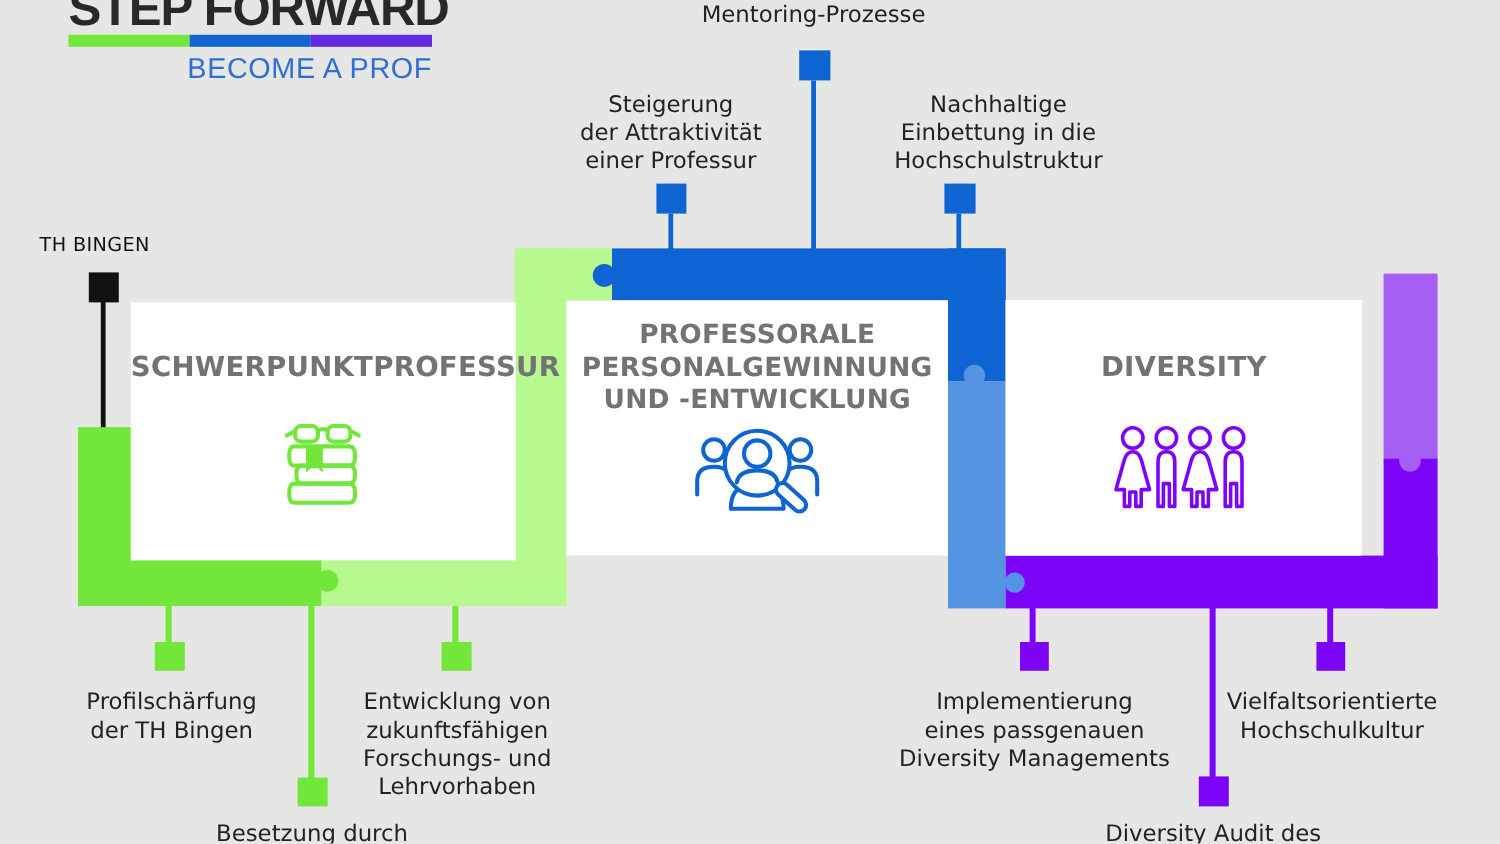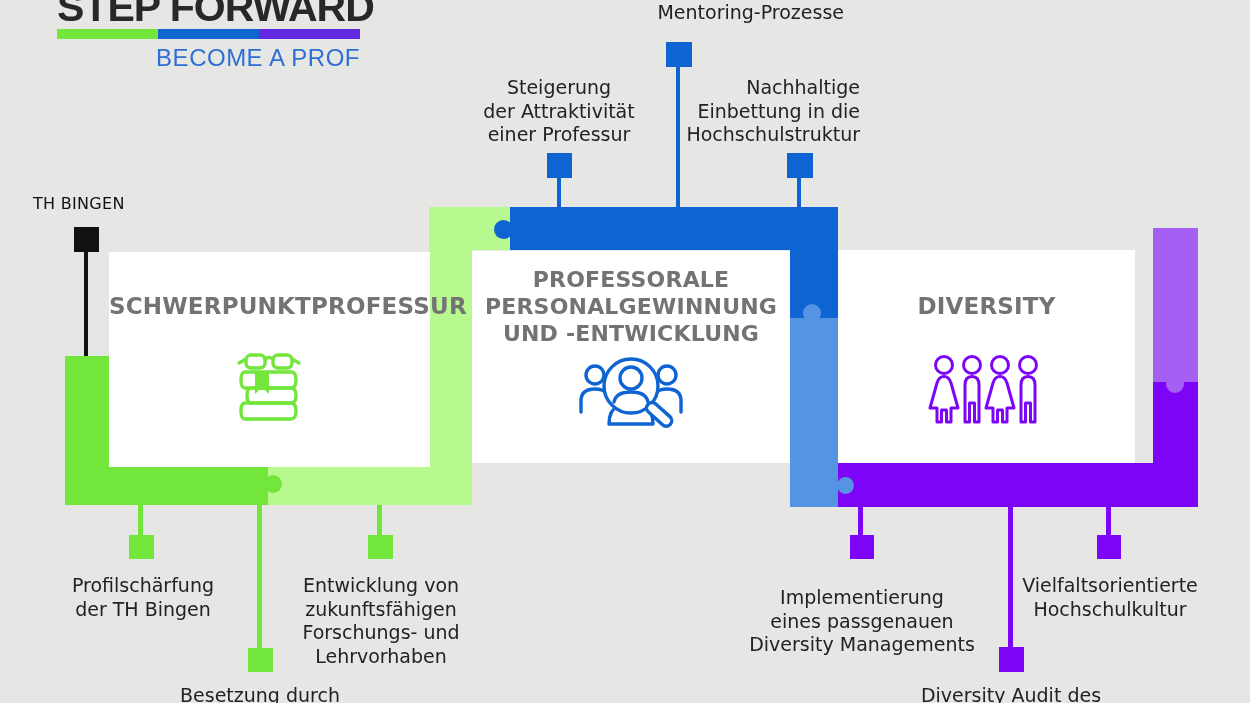--- a/index.html
+++ b/index.html
@@ -55,7 +55,7 @@
   <div class="sq" style="left:74px;top:227px;width:25px;height:25px;background:#111;"></div>
   <div class="stem" style="left:84px;top:250px;width:4px;height:108px;background:#111;"></div>
 
-  <div class="label" style="left:544px;top:1px;width:300px;text-align:right;">Mentoring-Prozesse</div>
+  <div class="label" style="left:528px;top:1px;width:300px;">Mentoring-Prozesse</div>
   <div class="sq" style="left:666px;top:42px;width:26px;height:25px;background:#0d64d2;"></div>
   <div class="stem" style="left:676px;top:67px;width:4px;height:142px;background:#0d64d2;"></div>
 

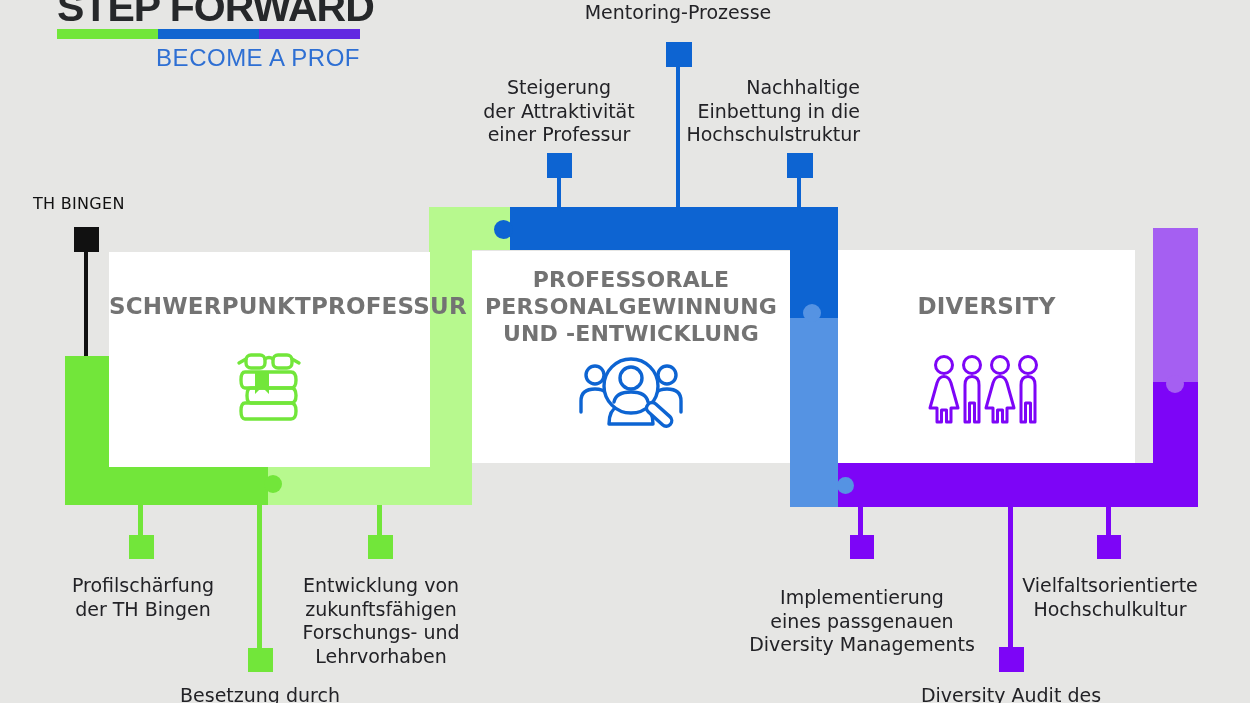--- a/index.html
+++ b/index.html
@@ -65,7 +65,7 @@
   <div class="sq" style="left:547px;top:153px;width:25px;height:25px;background:#0d64d2;"></div>
   <div class="stem" style="left:557px;top:178px;width:4px;height:31px;background:#0d64d2;"></div>
 
-  <div class="label" style="left:660px;top:76px;width:200px;text-align:right;">Nachhaltige
+  <div class="label" style="left:732px;top:76px;width:200px;">Nachhaltige
 Einbettung in die
 Hochschulstruktur</div>
   <div class="sq" style="left:787px;top:153px;width:26px;height:25px;background:#0d64d2;"></div>

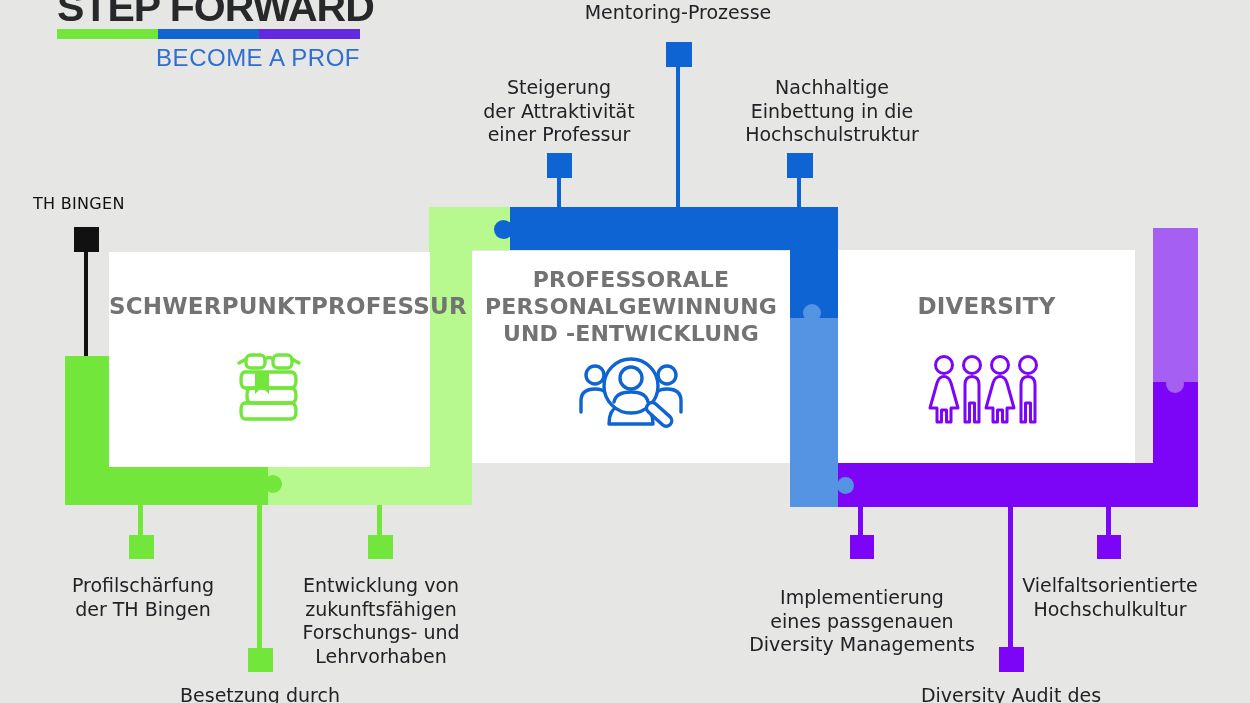--- a/index.html
+++ b/index.html
@@ -192,7 +192,7 @@
 Forschungs- und
 Lehrvorhaben</div>
   <div class="label" style="left:135px;top:684px;width:250px;">Besetzung durch</div>
-  <div class="label" style="left:737px;top:574px;width:250px;margin-top:12px;">Implementierung
+  <div class="label" style="left:737px;top:574px;width:250px;">Implementierung
 eines passgenauen
 Diversity Managements</div>
   <div class="label" style="left:886px;top:684px;width:250px;">Diversity Audit des</div>

